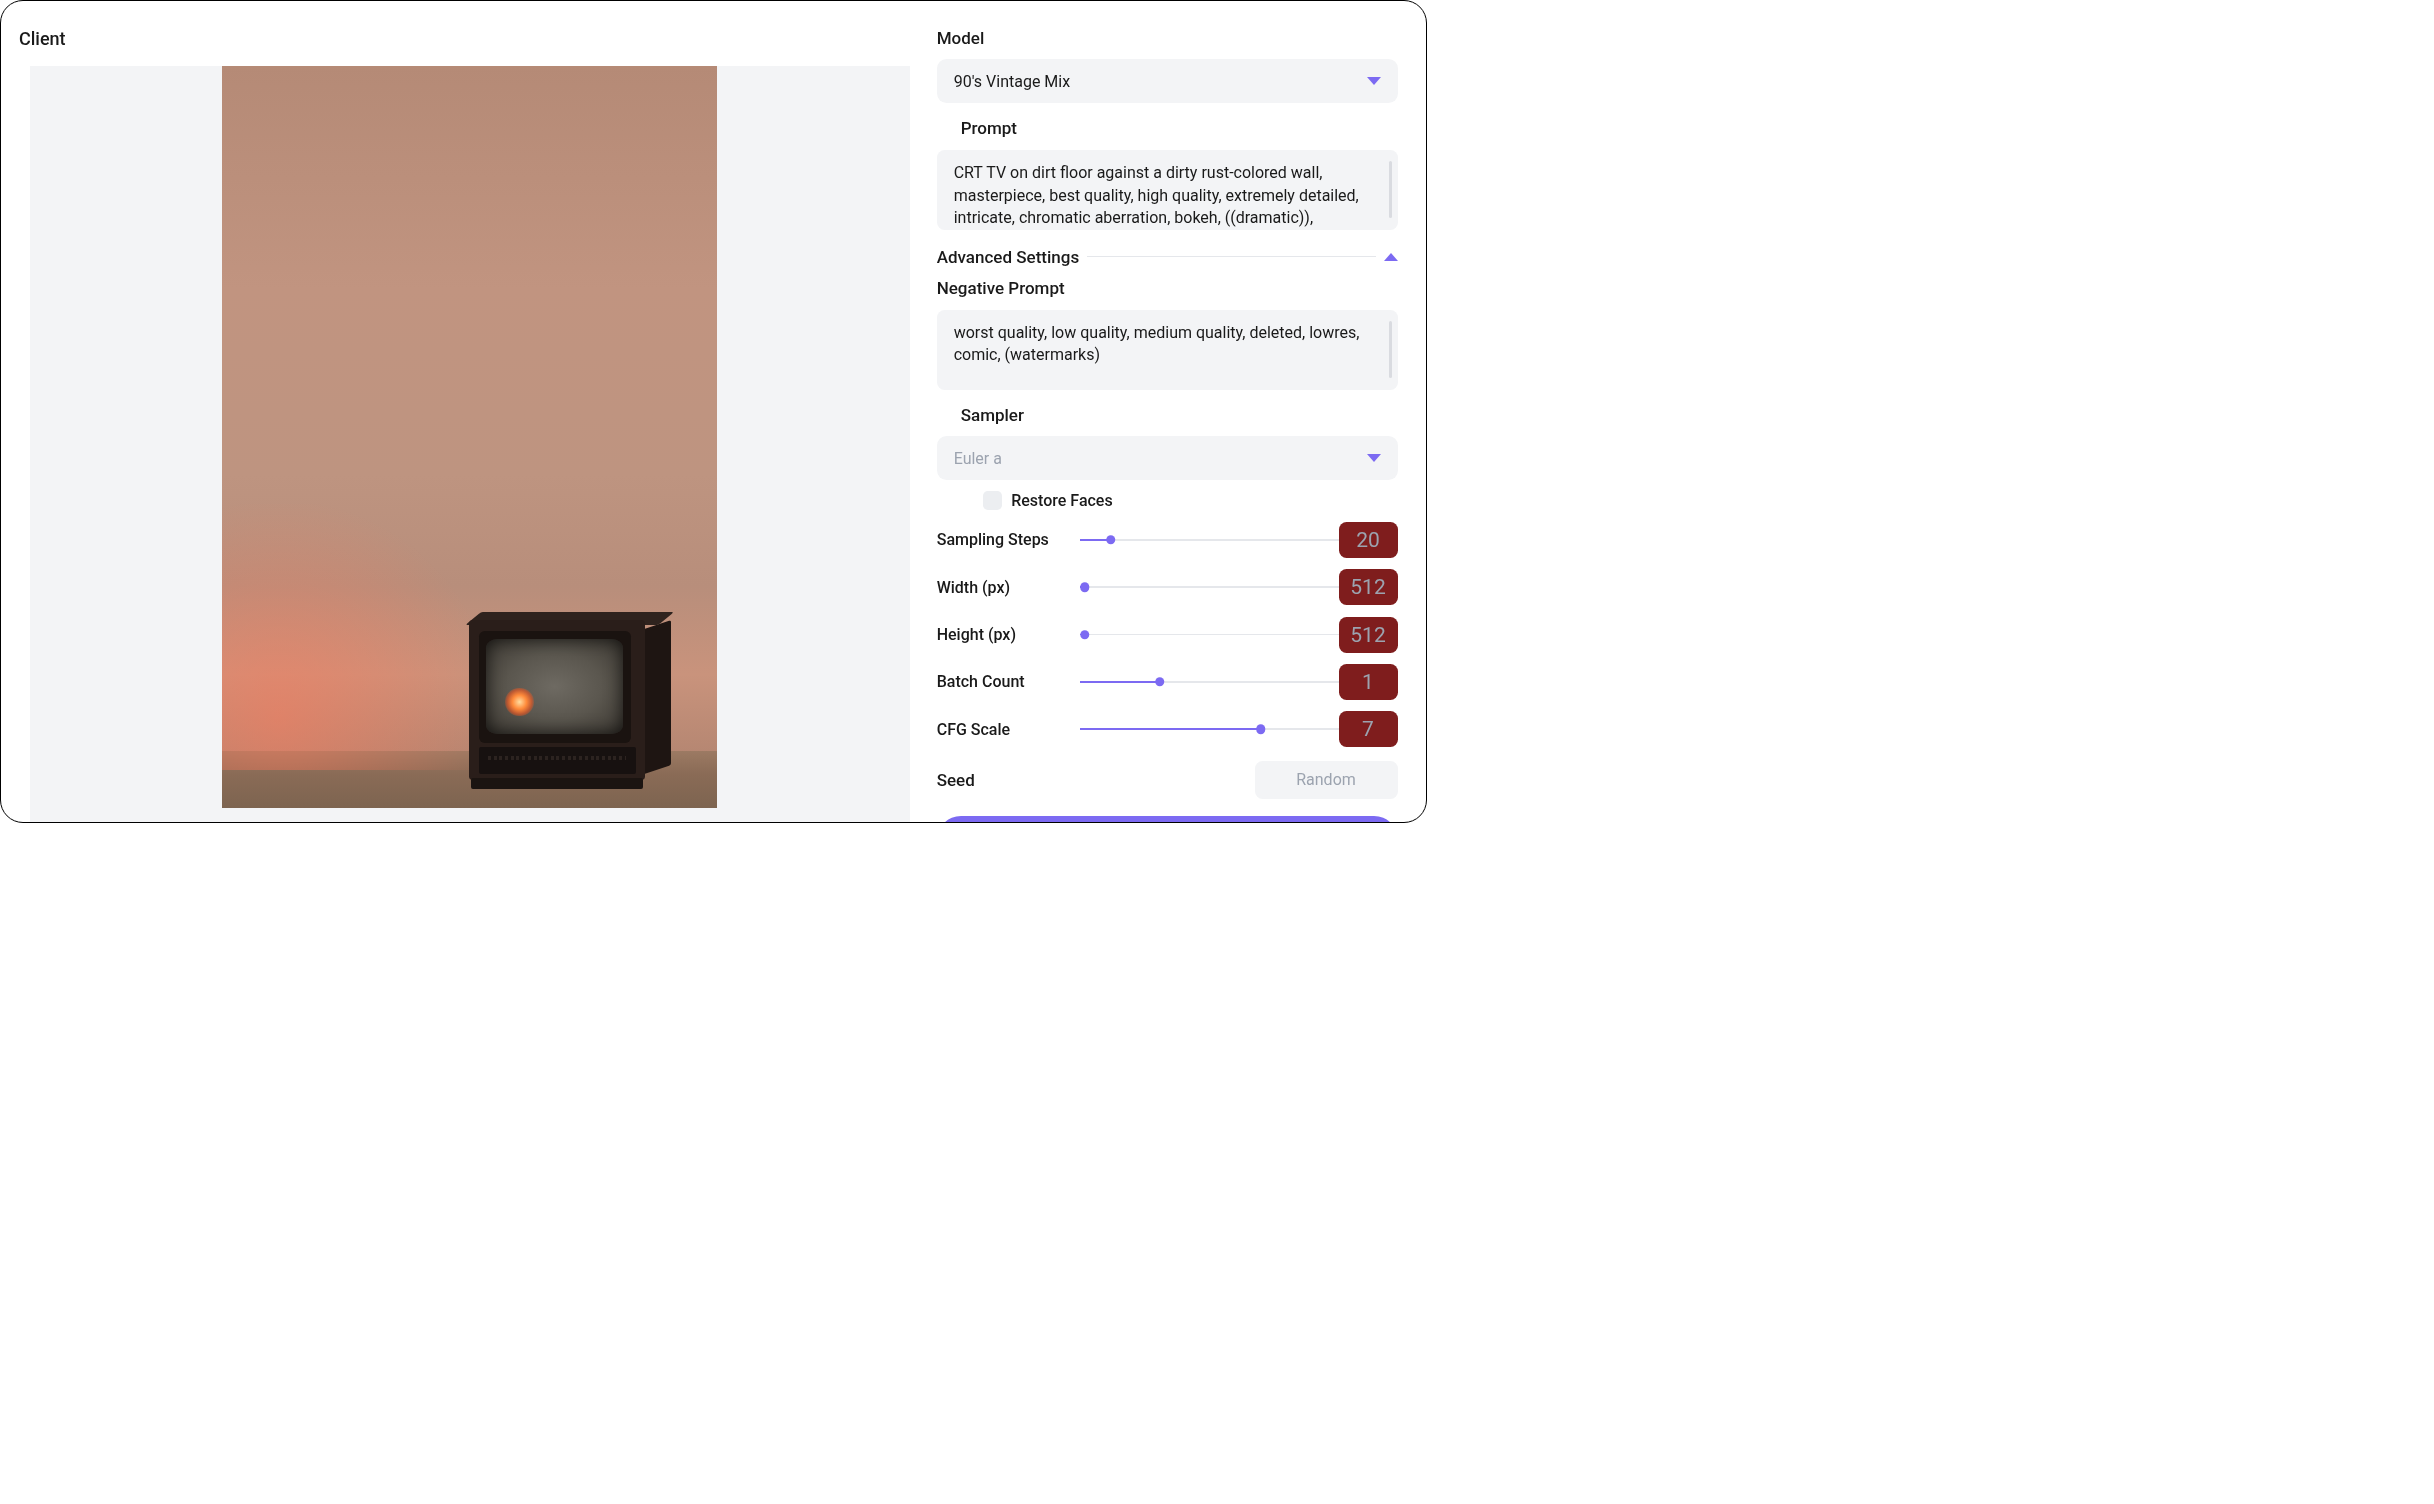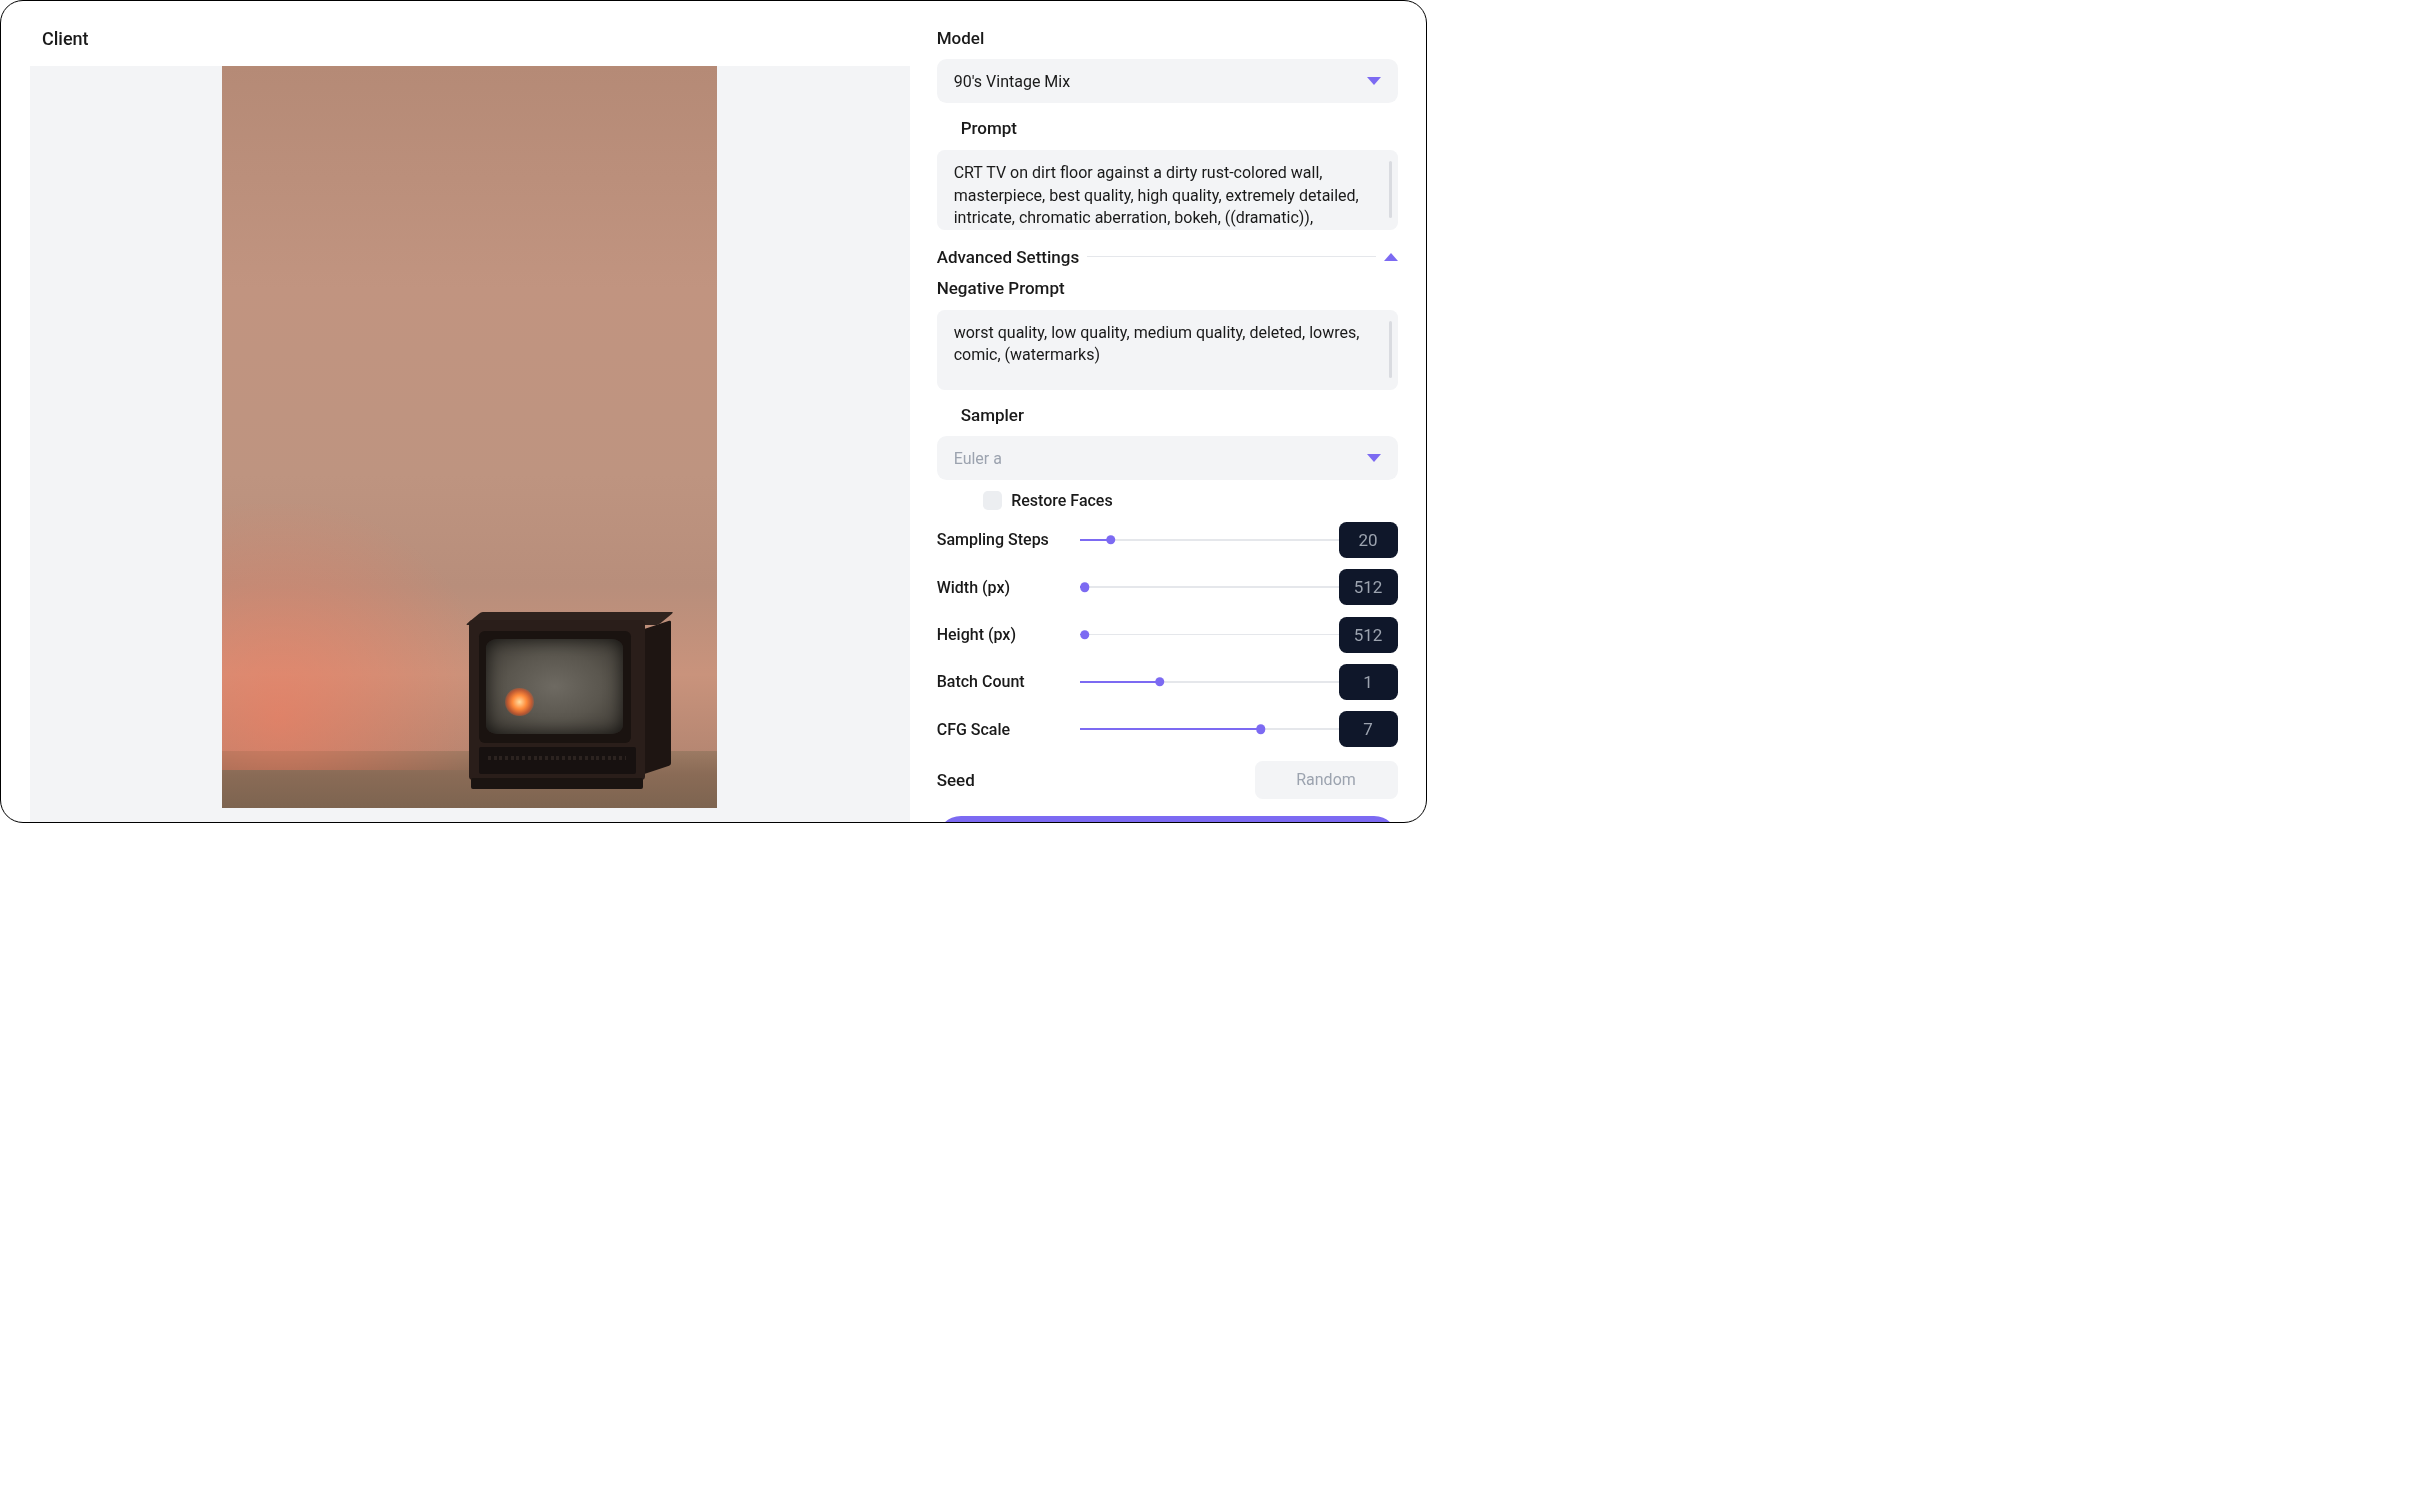--- a/index.html
+++ b/index.html
@@ -26,9 +26,8 @@
     .left-title {
       font-size: 18px;
       font-weight: 500;
-      padding-left: 24px;
+      padding-left: 18px;
       margin-bottom: 17px;
-      margin-left: 17px;
     }
     .image-area {
       flex: 1;

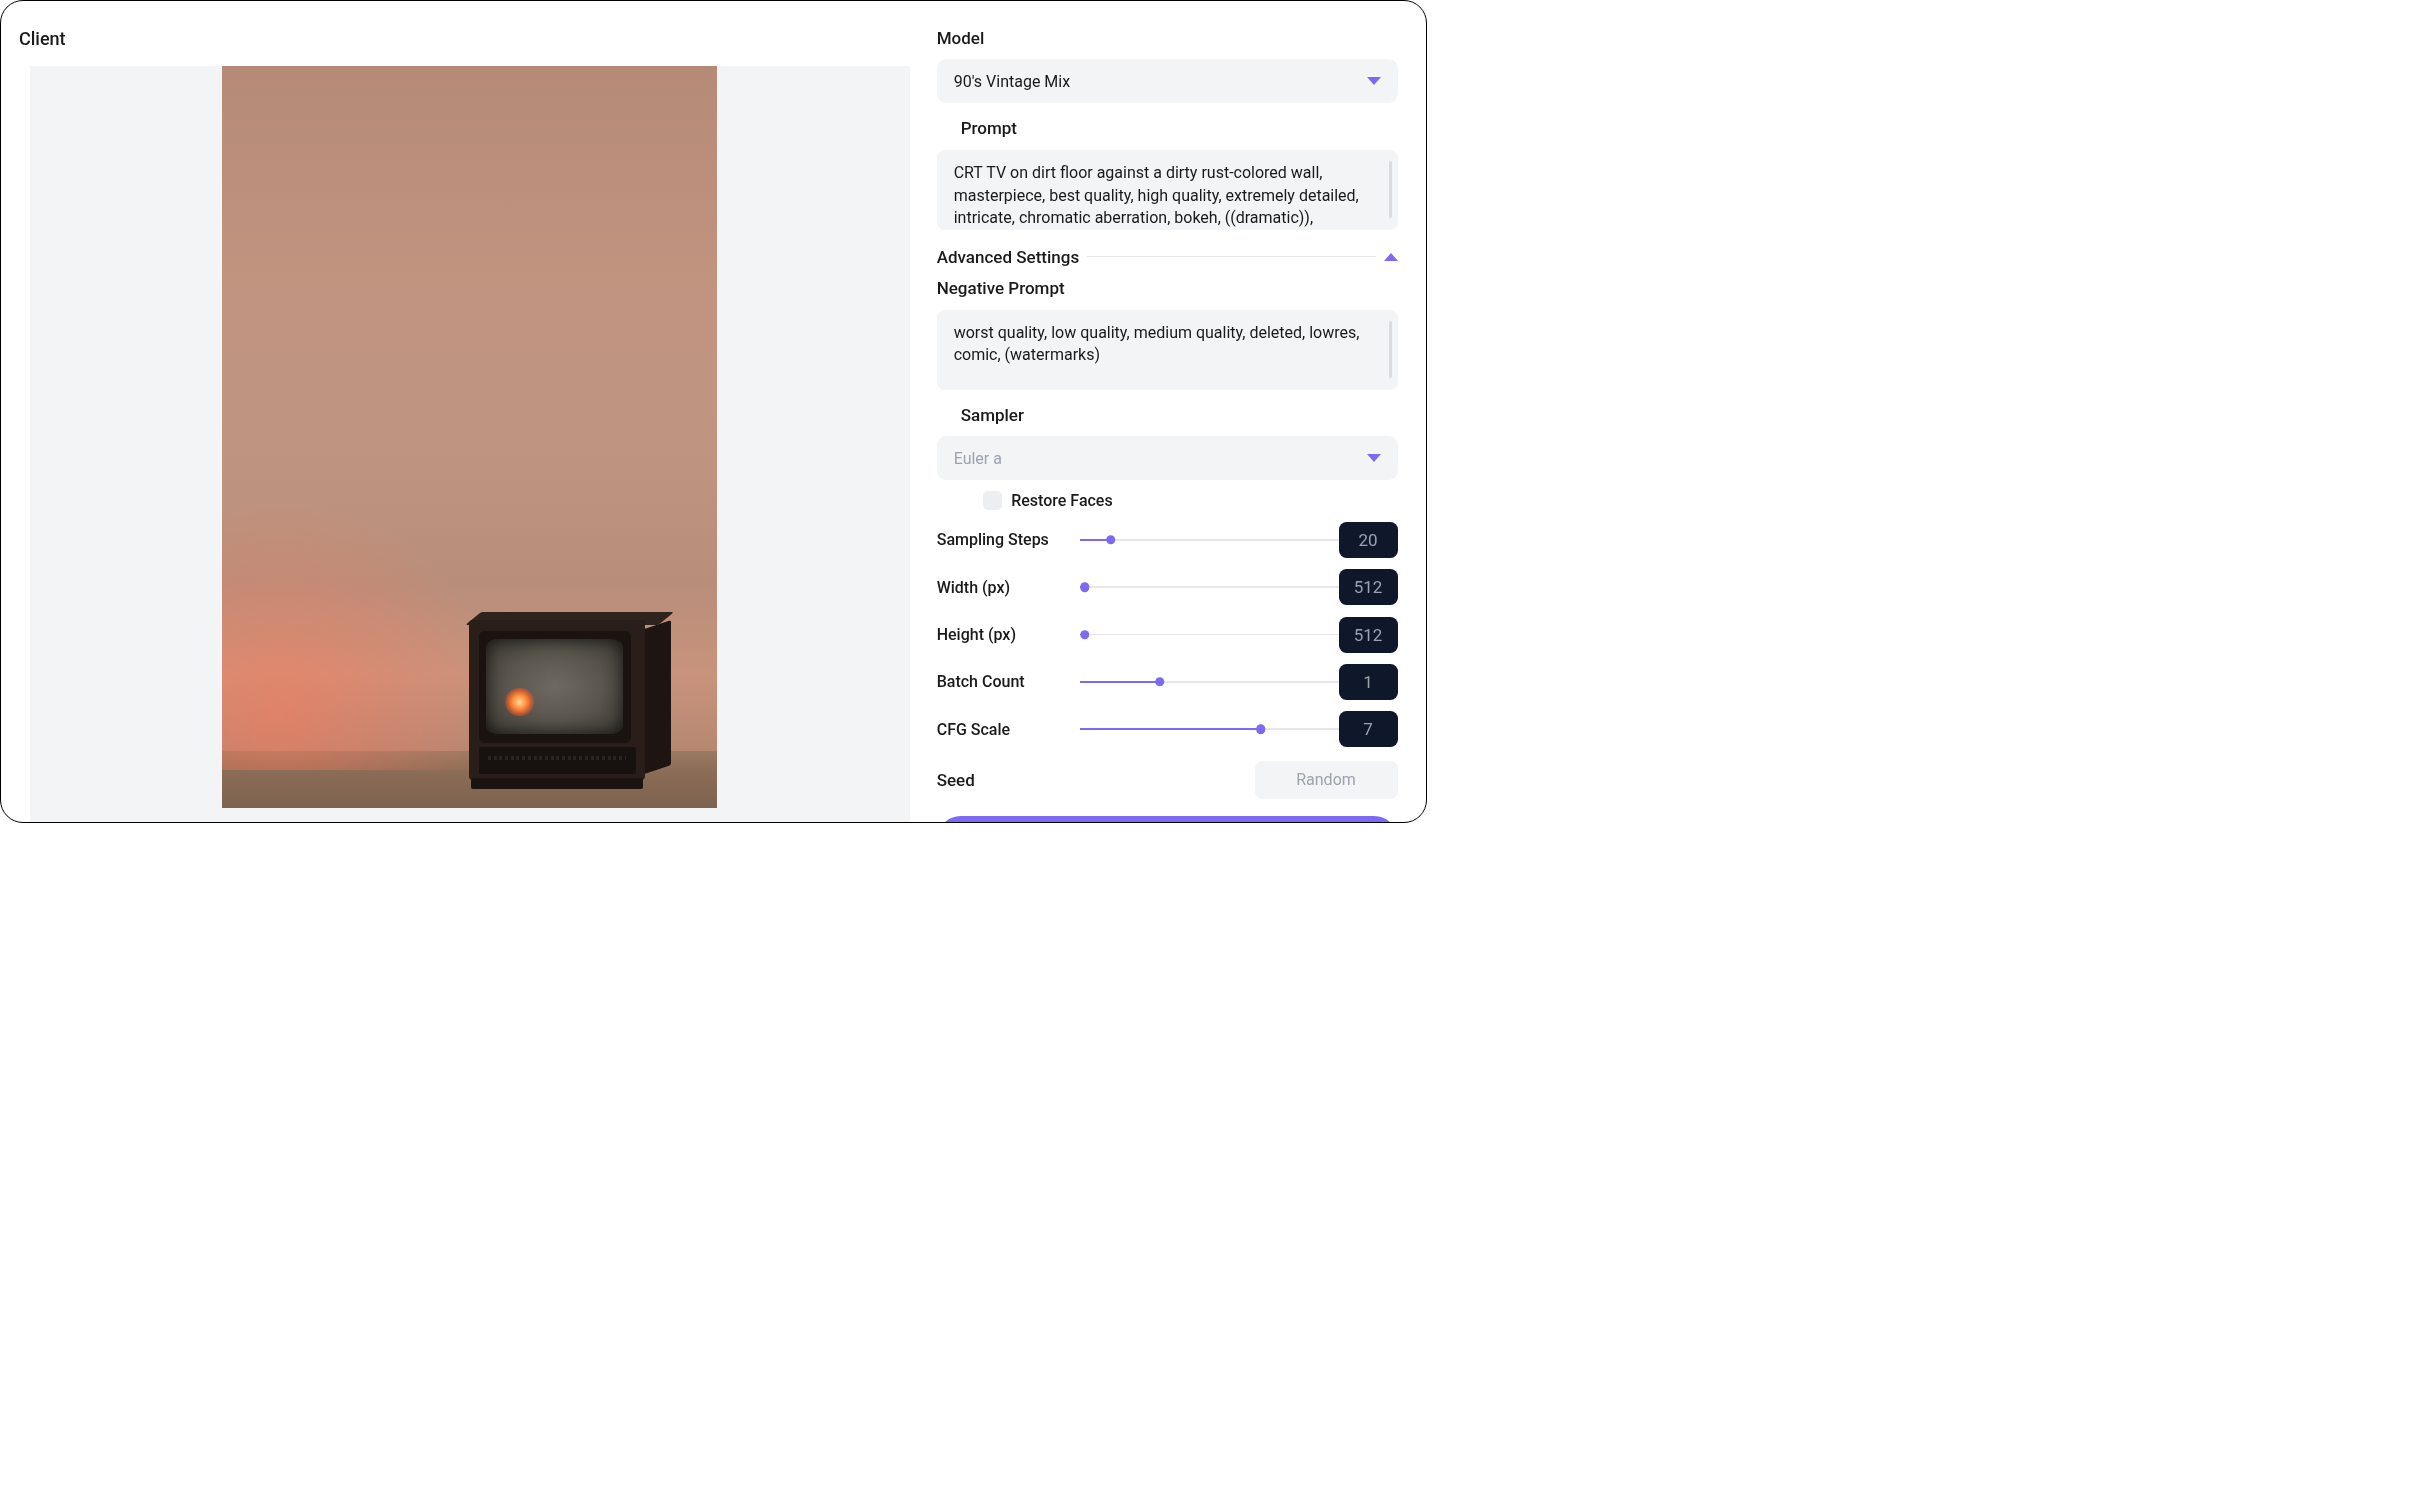--- a/index.html
+++ b/index.html
@@ -249,12 +249,12 @@
     .slider-value {
       width: 59px;
       height: 36px;
-      background: #0f172a;
+      background: #7f1d1d;
       border-radius: 7.6px;
       display: flex;
       align-items: center;
       justify-content: center;
-      font-size: 17px;
+      font-size: 21px;
       color: #9ca3af;
     }
     .seed-row {

